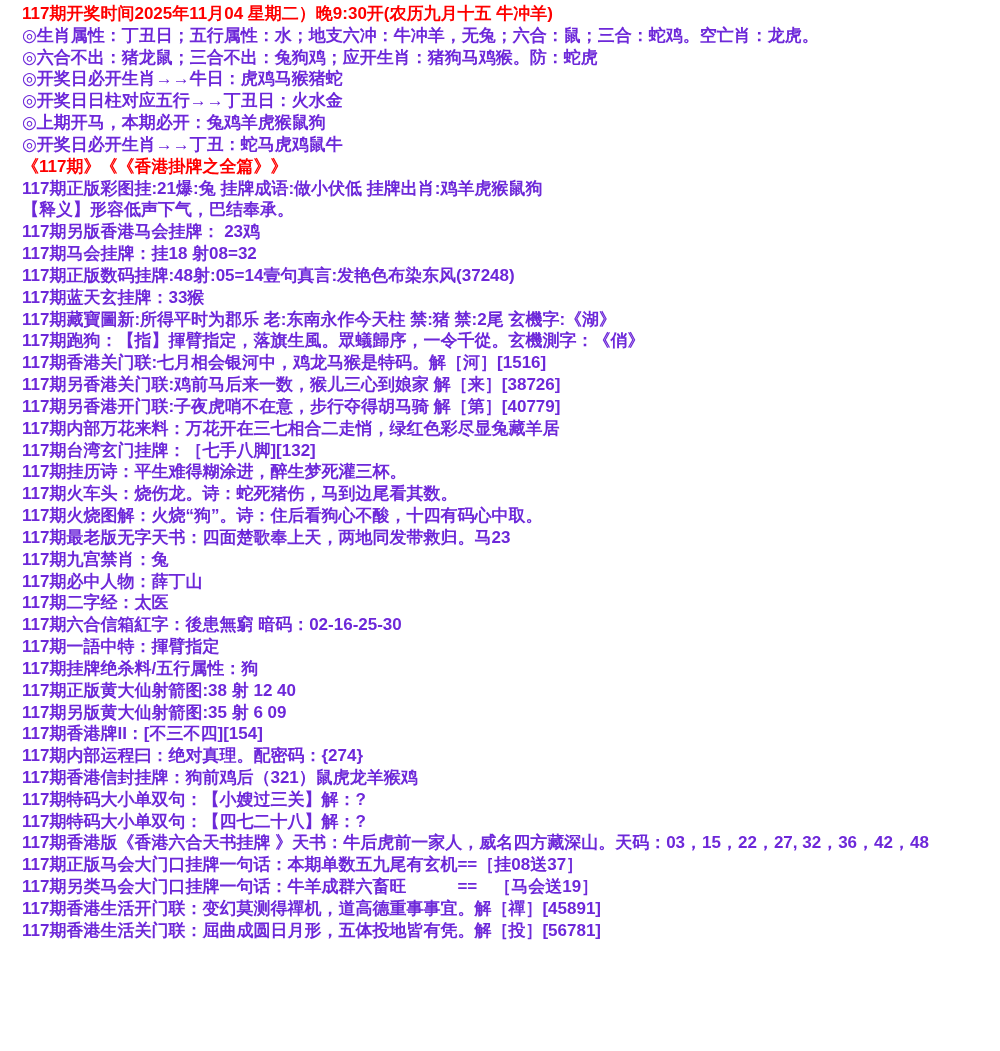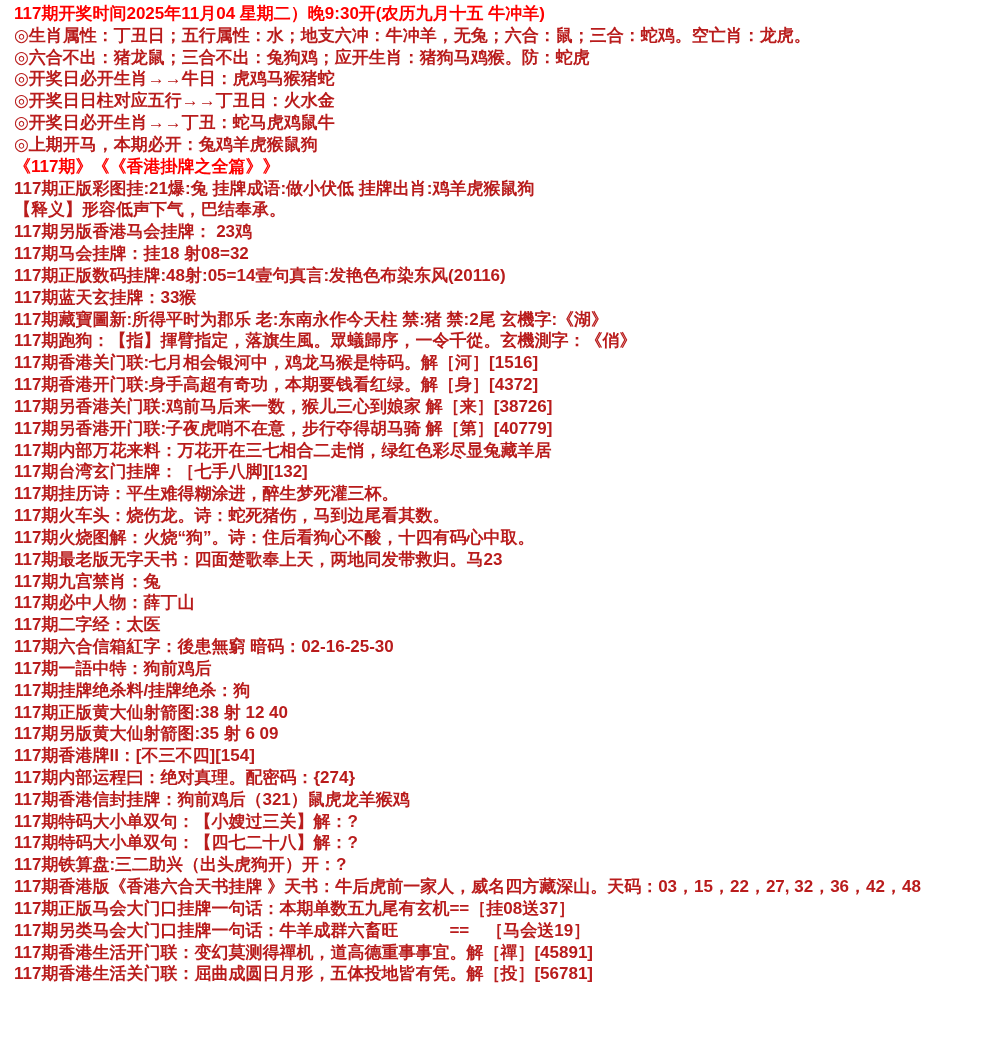--- a/index.html
+++ b/index.html
@@ -17,7 +17,7 @@
     box-sizing: border-box;
     width: 868px;
     height: 1051px;
-    padding: 3px 0 0 14px;
+    padding: 3px 0 0 22px;
   }
   .line {
     font-size: 17px;

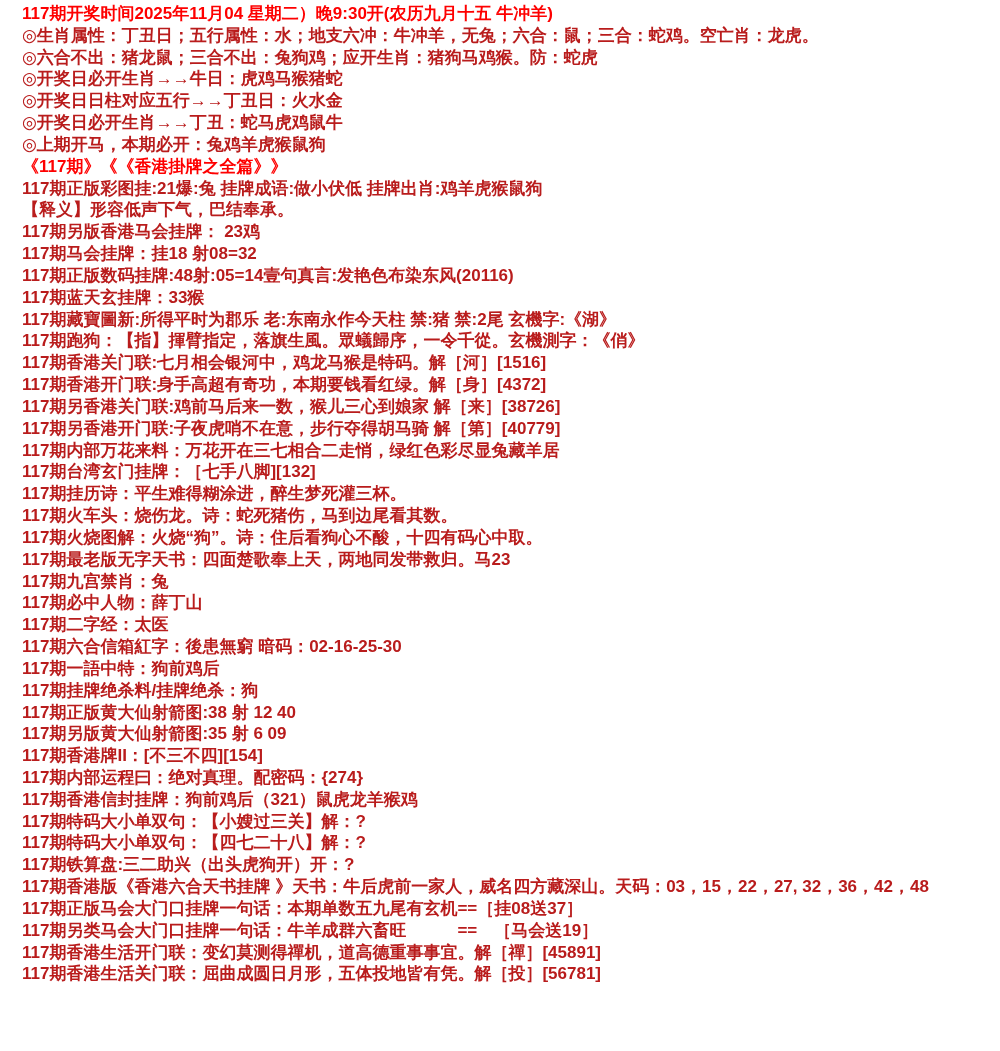--- a/index.html
+++ b/index.html
@@ -24,7 +24,7 @@
     font-weight: bold;
     line-height: 21.83px;
     height: 21.83px;
-    color: #b91c1c;
+    color: #6d28d9;
     white-space: pre;
     letter-spacing: 0px;
   }

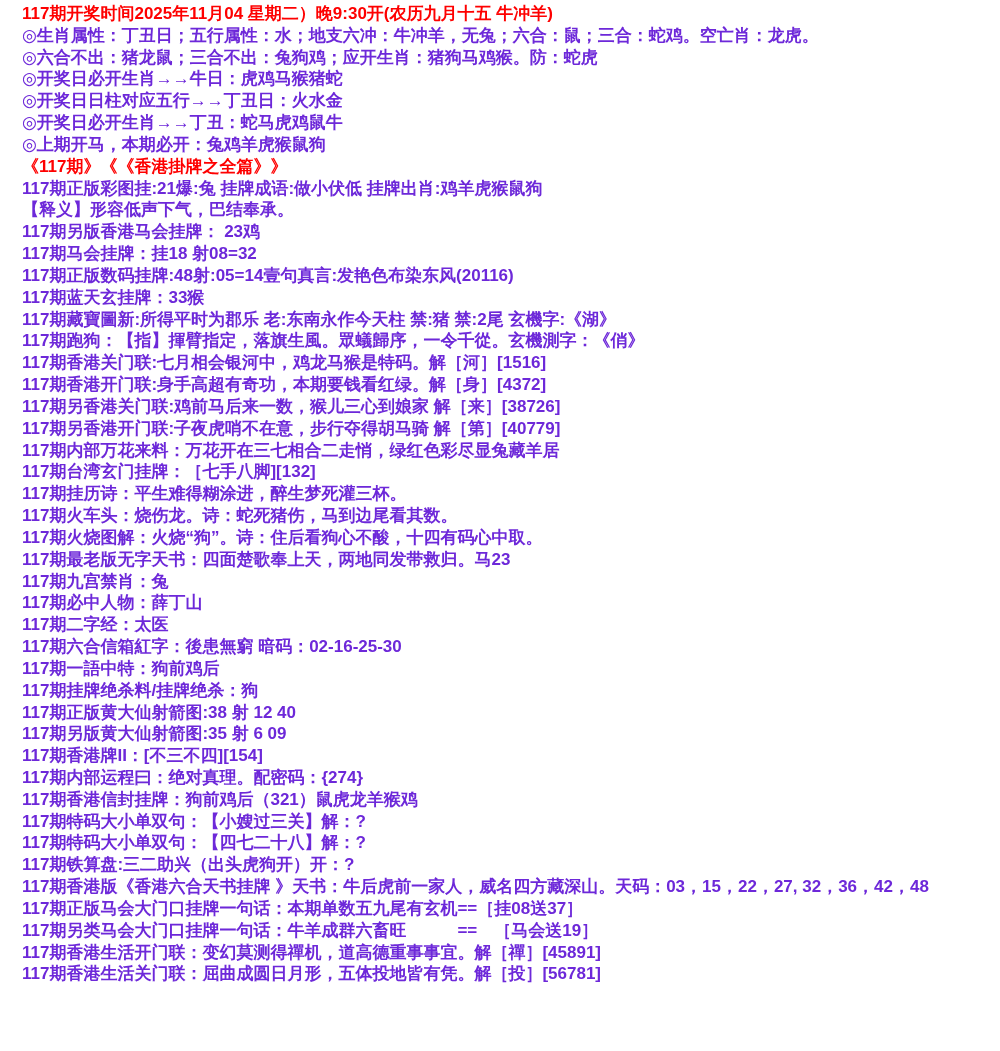--- a/index.html
+++ b/index.html
@@ -42,8 +42,8 @@
       <div class="line">◎六合不出：猪龙鼠；三合不出：兔狗鸡；应开生肖：猪狗马鸡猴。防：蛇虎</div>
       <div class="line">◎开奖日必开生肖→→牛日：虎鸡马猴猪蛇</div>
       <div class="line">◎开奖日日柱对应五行→→丁丑日：火水金</div>
+      <div class="line">◎上期开马，本期必开：兔鸡羊虎猴鼠狗</div>
       <div class="line">◎开奖日必开生肖→→丁丑：蛇马虎鸡鼠牛</div>
-      <div class="line">◎上期开马，本期必开：兔鸡羊虎猴鼠狗</div>
       <div class="line red">《117期》《《香港掛牌之全篇》》</div>
       <div class="line">117期正版彩图挂:21爆:兔 挂牌成语:做小伏低 挂牌出肖:鸡羊虎猴鼠狗</div>
       <div class="line">【释义】形容低声下气，巴结奉承。</div>

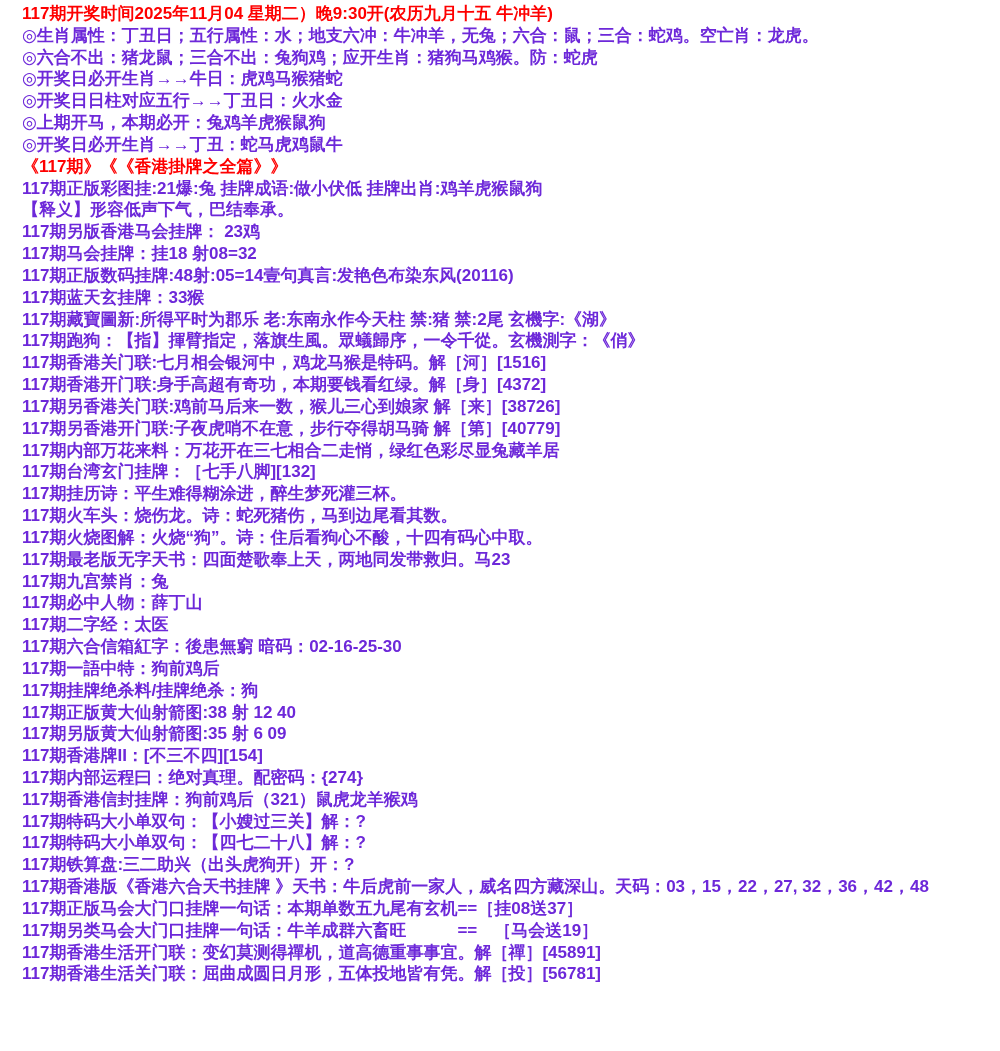--- a/index.html
+++ b/index.html
@@ -49,7 +49,7 @@
       <div class="line">【释义】形容低声下气，巴结奉承。</div>
       <div class="line">117期另版香港马会挂牌： 23鸡</div>
       <div class="line">117期马会挂牌：挂18 射08=32</div>
-      <div class="line">117期正版数码挂牌:48射:05=14壹句真言:发艳色布染东风(20116)</div>
+      <div class="line">117期正版数码挂牌:48射:05=14壹句真言:发艳色布染东风(37248)</div>
       <div class="line">117期蓝天玄挂牌：33猴</div>
       <div class="line">117期藏寶圖新:所得平时为郡乐 老:东南永作今天柱 禁:猪 禁:2尾 玄機字:《湖》</div>
       <div class="line">117期跑狗：【指】揮臂指定，落旗生風。眾蟻歸序，一令千從。玄機測字：《俏》</div>

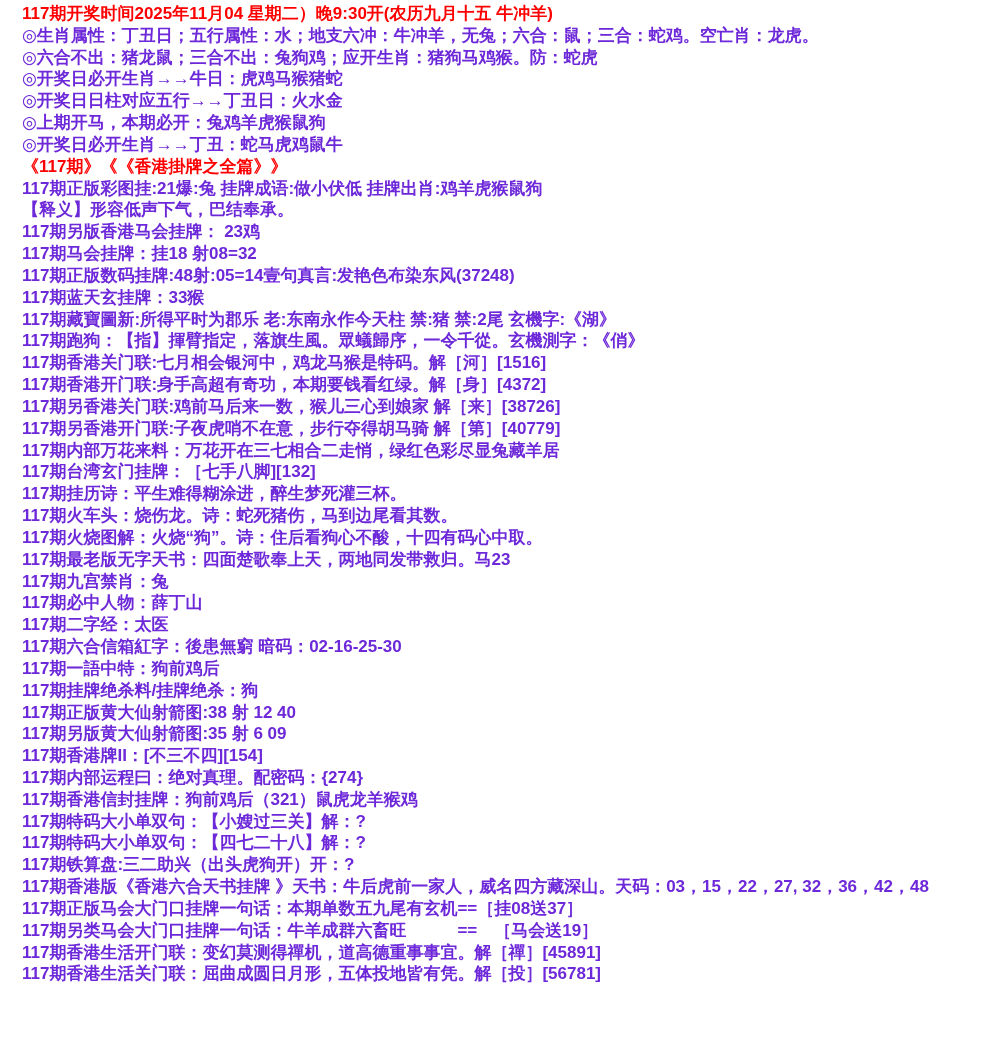--- a/index.html
+++ b/index.html
@@ -54,7 +54,6 @@
       <div class="line">117期藏寶圖新:所得平时为郡乐 老:东南永作今天柱 禁:猪 禁:2尾 玄機字:《湖》</div>
       <div class="line">117期跑狗：【指】揮臂指定，落旗生風。眾蟻歸序，一令千從。玄機測字：《俏》</div>
       <div class="line">117期香港关门联:七月相会银河中，鸡龙马猴是特码。解［河］[1516]</div>
-      <div class="line">117期香港开门联:身手高超有奇功，本期要钱看红绿。解［身］[4372]</div>
       <div class="line">117期另香港关门联:鸡前马后来一数，猴儿三心到娘家 解［来］[38726]</div>
       <div class="line">117期另香港开门联:子夜虎哨不在意，步行夺得胡马骑 解［第］[40779]</div>
       <div class="line">117期内部万花来料：万花开在三七相合二走悄，绿红色彩尽显兔藏羊居</div>

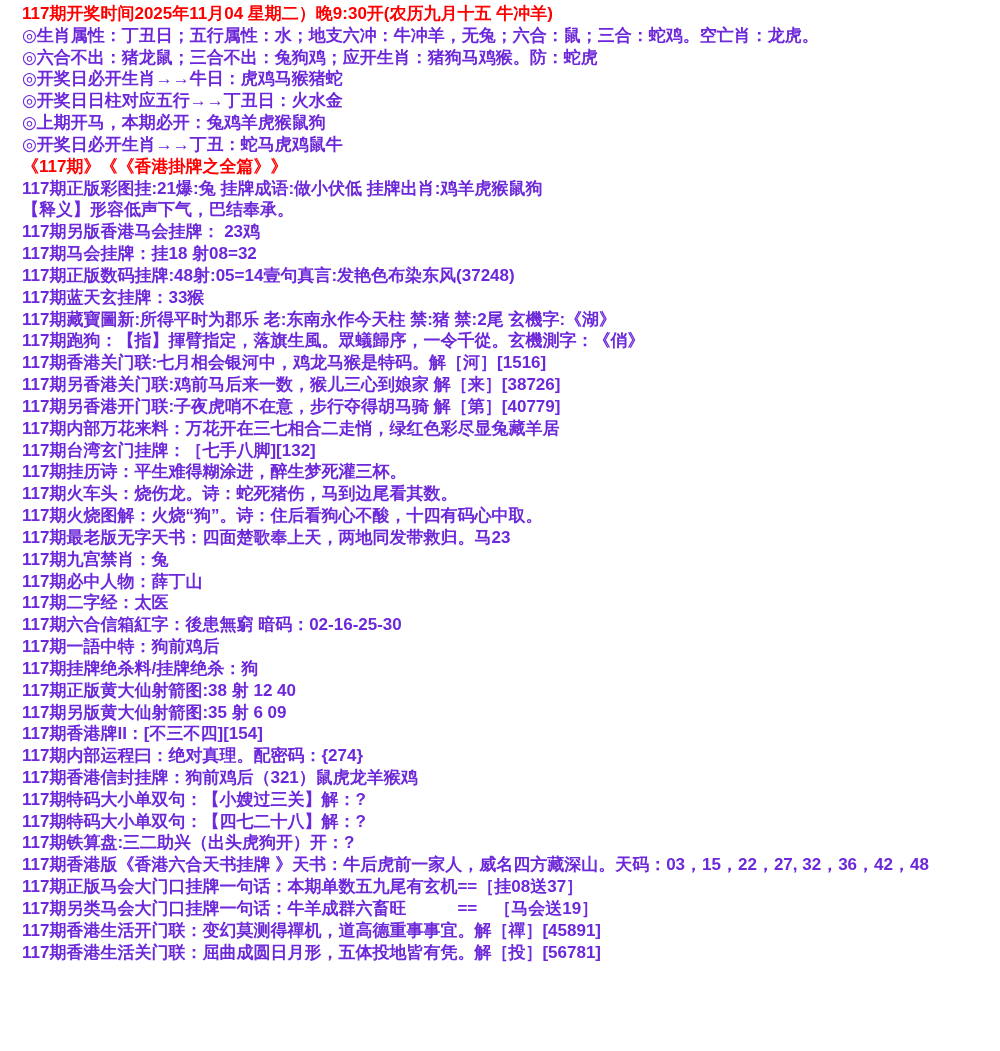--- a/index.html
+++ b/index.html
@@ -66,7 +66,7 @@
       <div class="line">117期必中人物：薛丁山</div>
       <div class="line">117期二字经：太医</div>
       <div class="line">117期六合信箱紅字：後患無窮 暗码：02-16-25-30</div>
-      <div class="line">117期一語中特：狗前鸡后</div>
+      <div class="line">117期一語中特：揮臂指定</div>
       <div class="line">117期挂牌绝杀料/挂牌绝杀：狗</div>
       <div class="line">117期正版黄大仙射箭图:38 射 12 40</div>
       <div class="line">117期另版黄大仙射箭图:35 射 6 09</div>

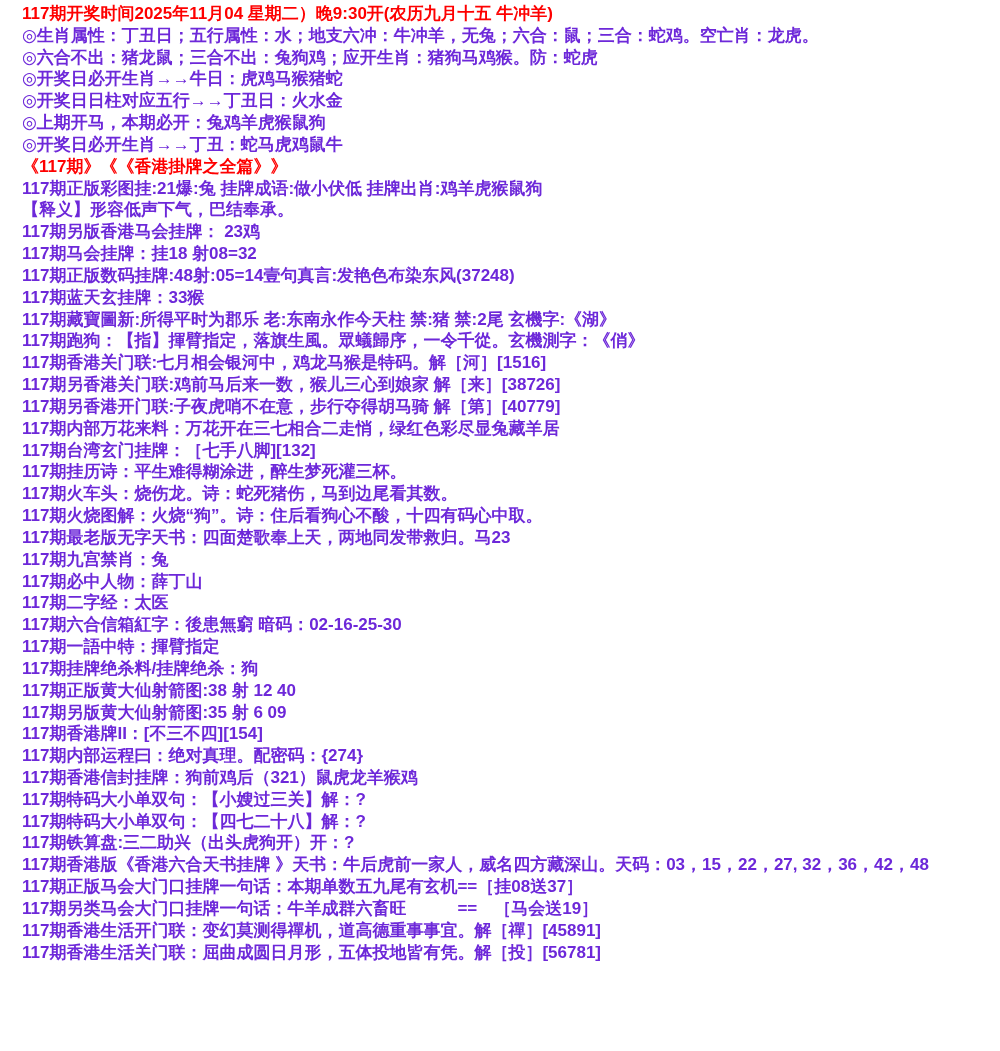--- a/index.html
+++ b/index.html
@@ -67,7 +67,7 @@
       <div class="line">117期二字经：太医</div>
       <div class="line">117期六合信箱紅字：後患無窮 暗码：02-16-25-30</div>
       <div class="line">117期一語中特：揮臂指定</div>
-      <div class="line">117期挂牌绝杀料/挂牌绝杀：狗</div>
+      <div class="line">117期挂牌绝杀料/五行属性：狗</div>
       <div class="line">117期正版黄大仙射箭图:38 射 12 40</div>
       <div class="line">117期另版黄大仙射箭图:35 射 6 09</div>
       <div class="line">117期香港牌II：[不三不四][154]</div>

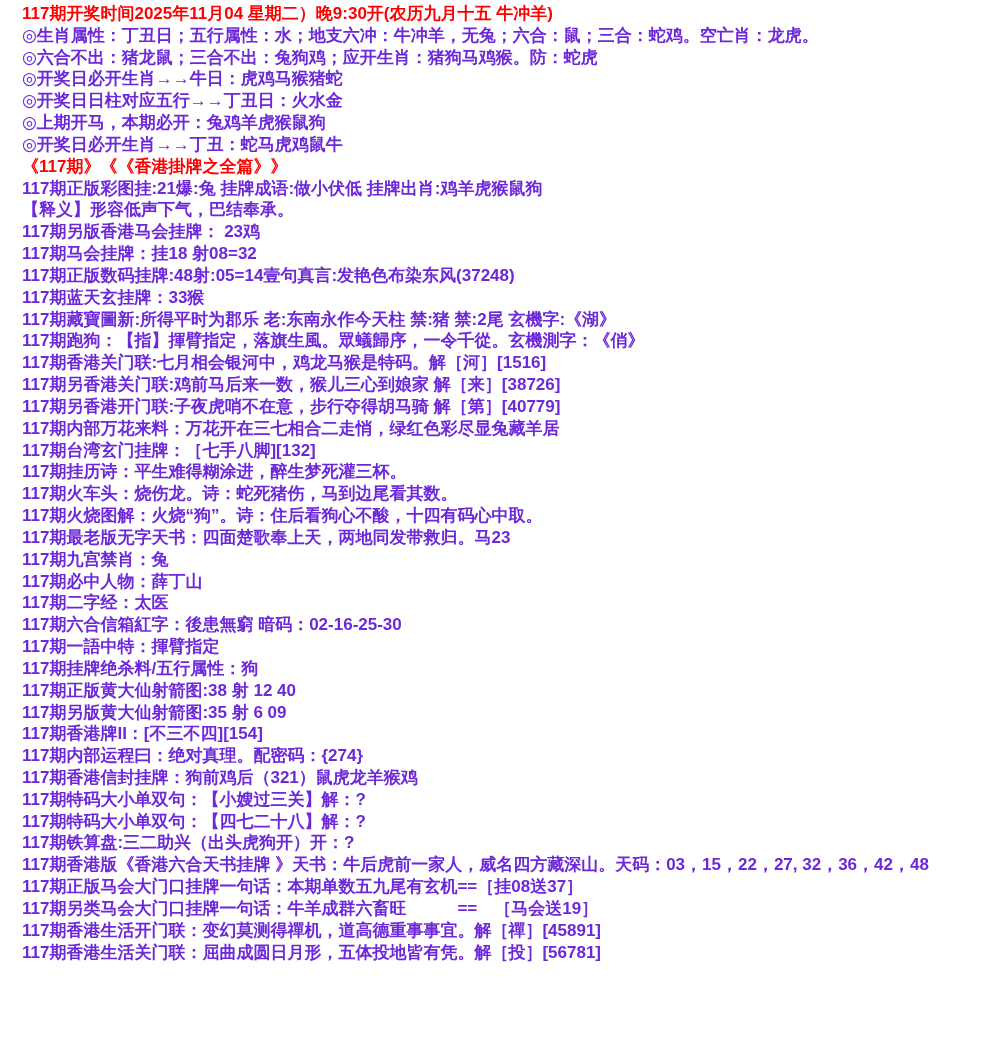--- a/index.html
+++ b/index.html
@@ -75,7 +75,6 @@
       <div class="line">117期香港信封挂牌：狗前鸡后（321）鼠虎龙羊猴鸡</div>
       <div class="line">117期特码大小单双句：【小嫂过三关】解：?</div>
       <div class="line">117期特码大小单双句：【四七二十八】解：?</div>
-      <div class="line">117期铁算盘:三二助兴（出头虎狗开）开：?</div>
       <div class="line">117期香港版《香港六合天书挂牌 》天书：牛后虎前一家人，威名四方藏深山。天码：03，15，22，27, 32，36，42，48</div>
       <div class="line">117期正版马会大门口挂牌一句话：本期单数五九尾有玄机==［挂08送37］</div>
       <div class="line">117期另类马会大门口挂牌一句话：牛羊成群六畜旺　　　==　［马会送19］</div>

